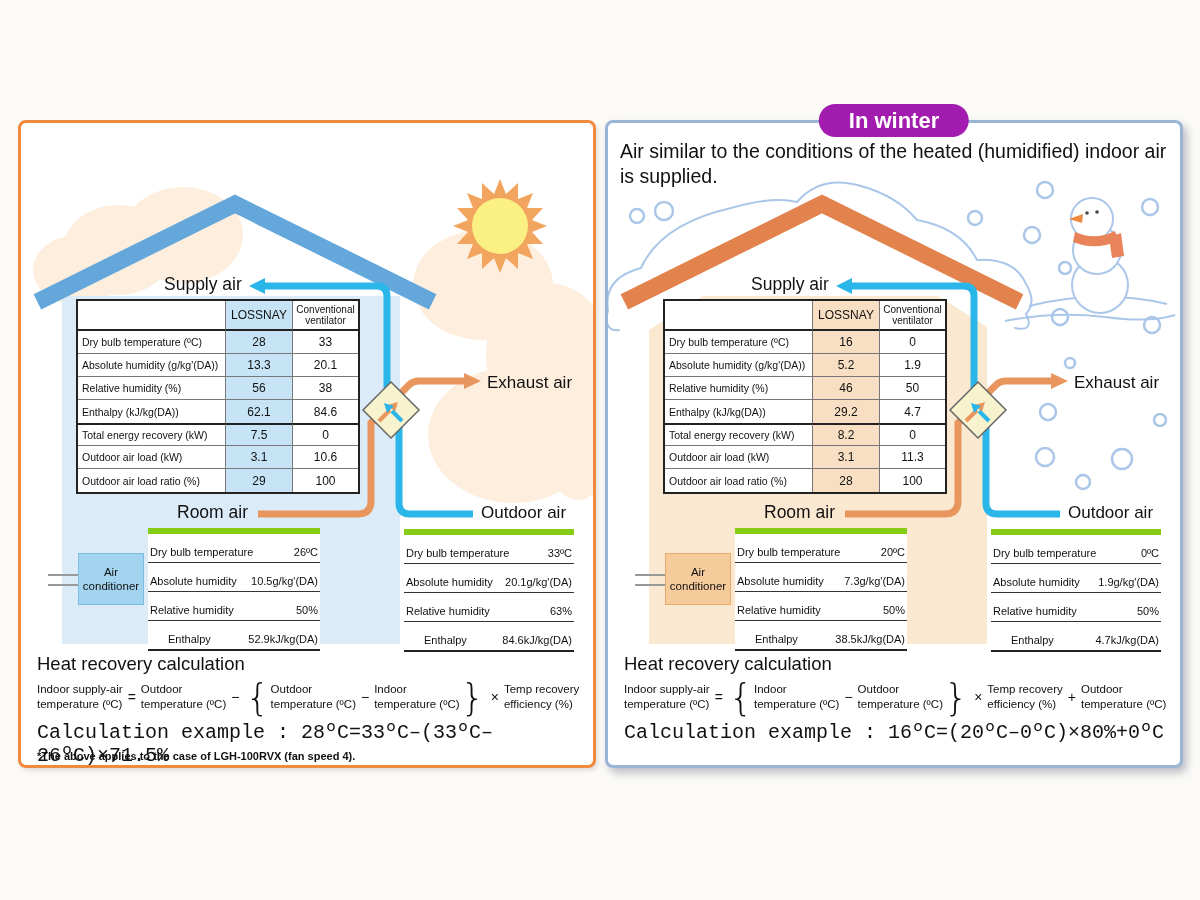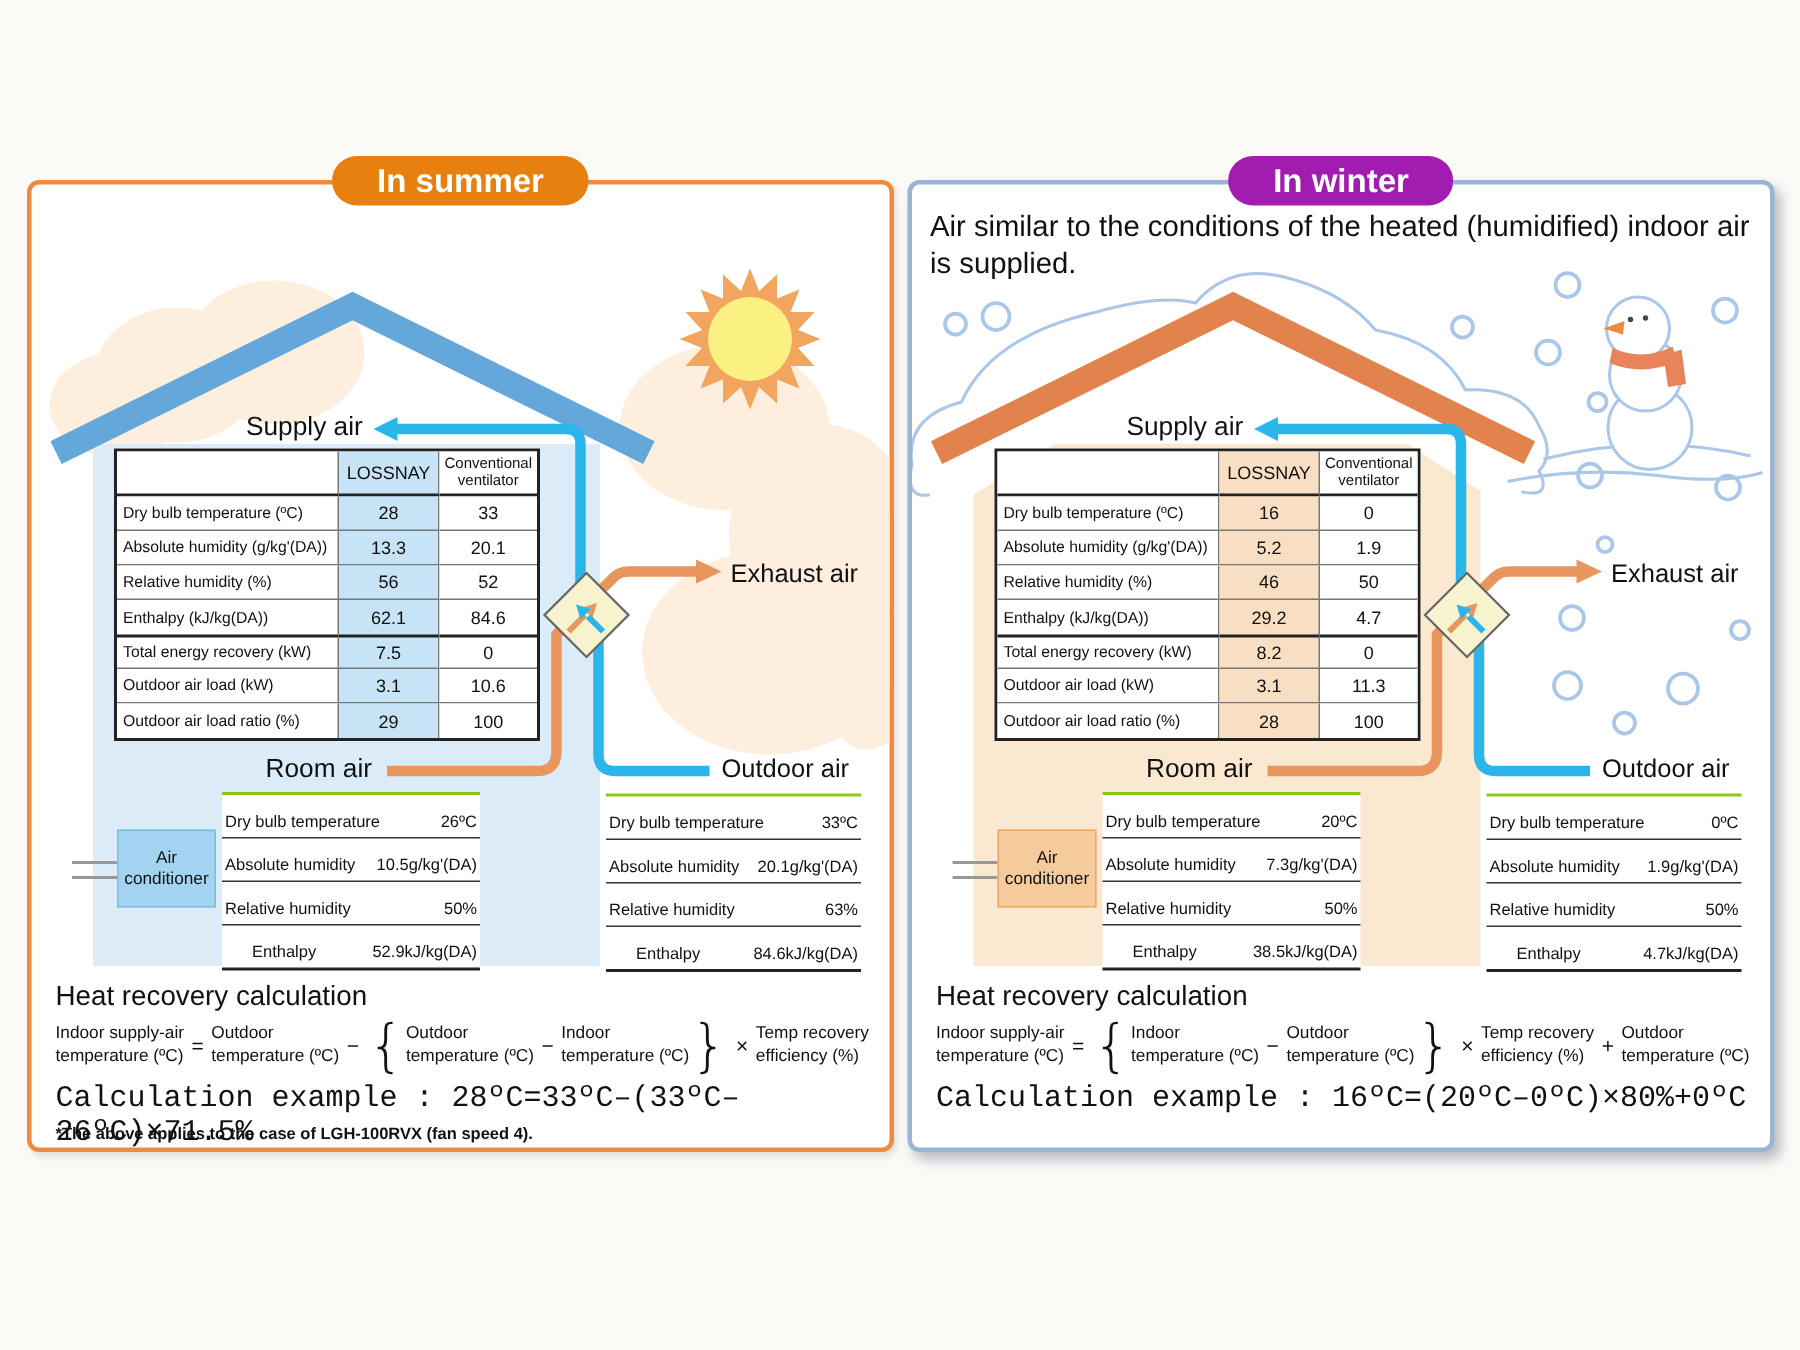--- a/index.html
+++ b/index.html
@@ -59,7 +59,6 @@
 <div class="canvas">
 
   <div class="panel summer">
-    <div class="badge badge-s">In summer</div>
 
     <svg class="scene" width="572" height="642" viewBox="3 3 572 642">
       <g fill="#fdeedd">

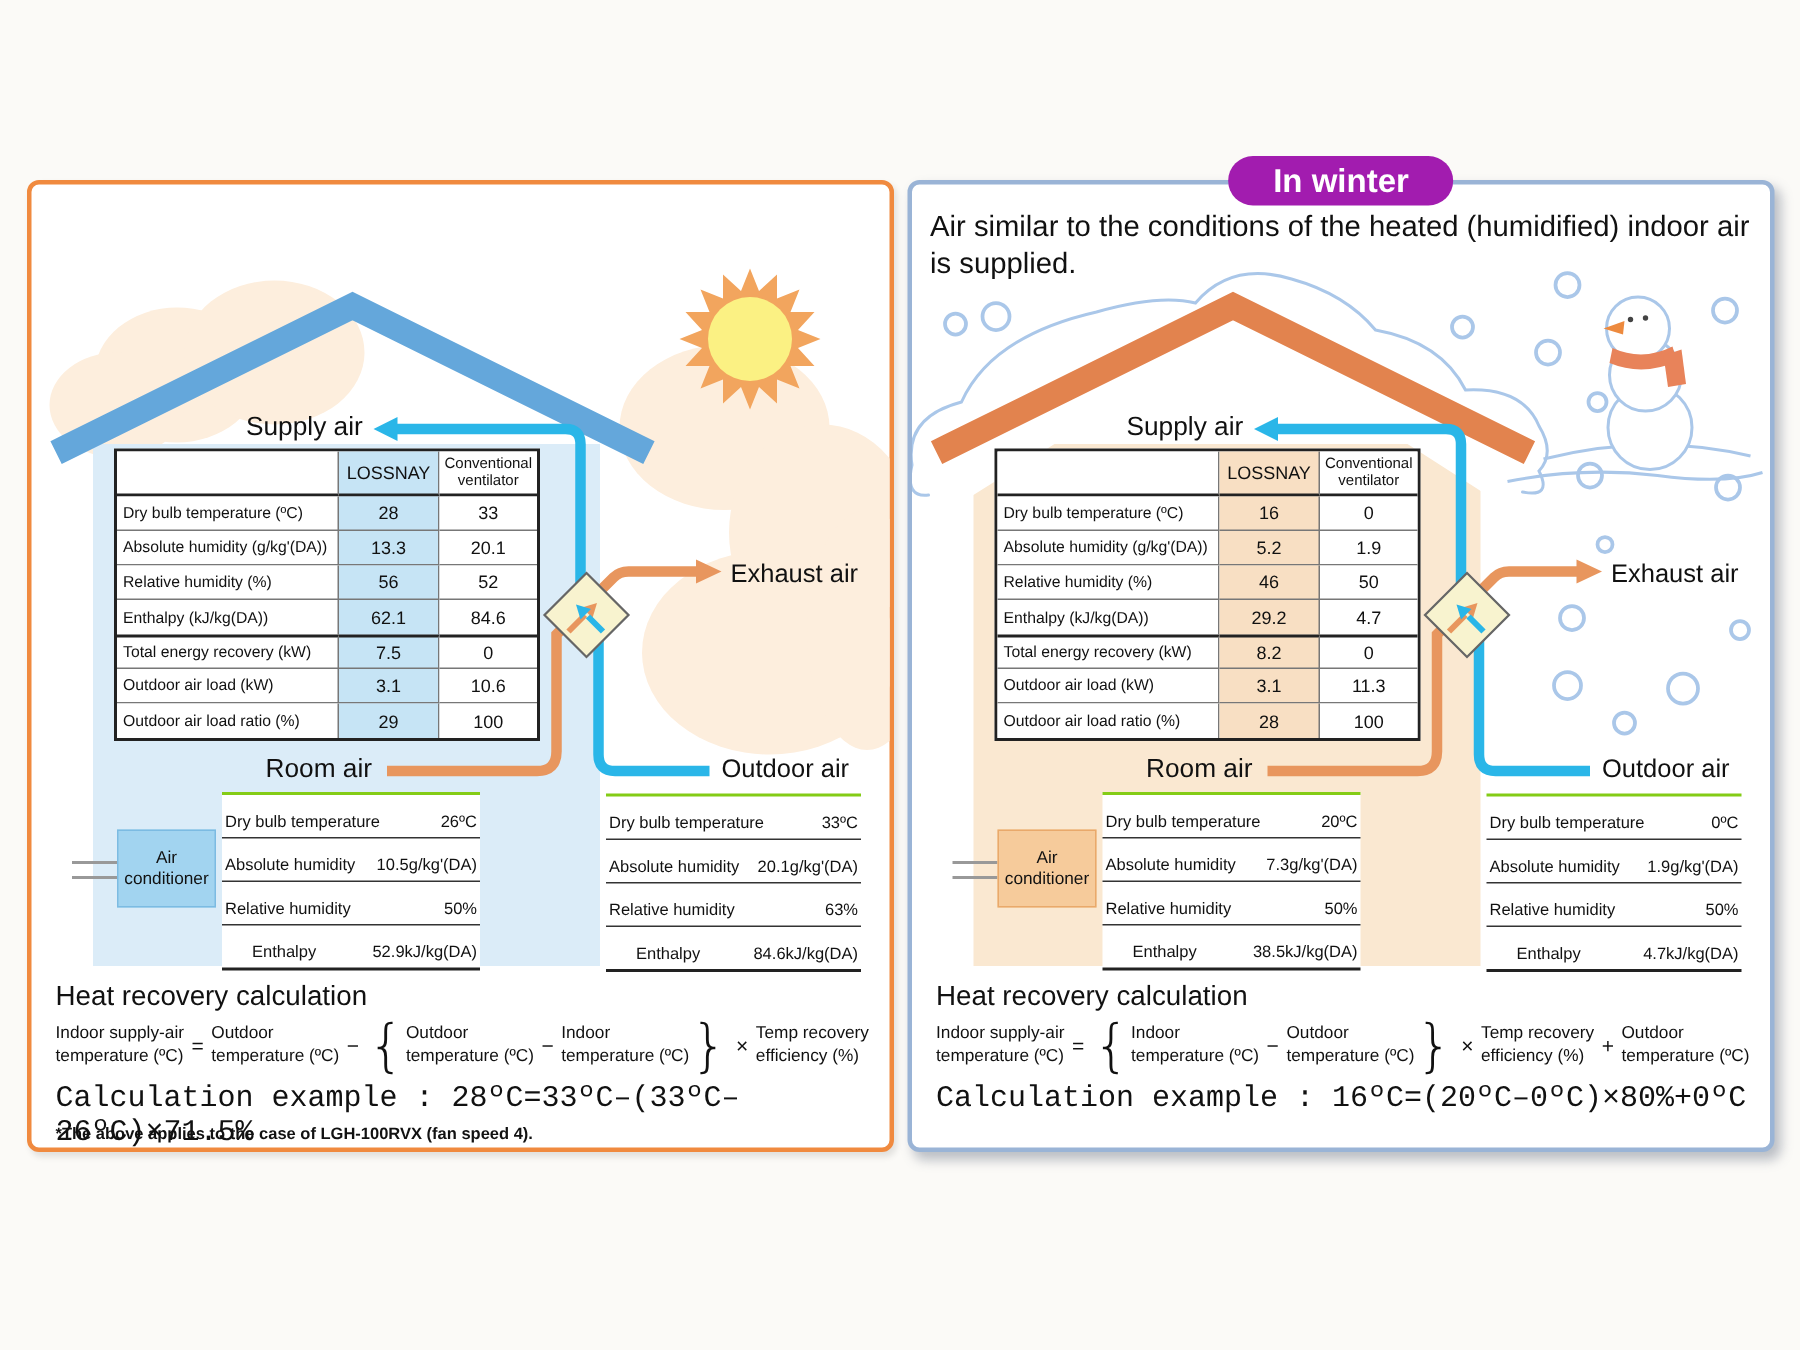--- a/index.html
+++ b/index.html
@@ -109,7 +109,7 @@
 
       <div class="cell c1">Relative humidity (%)</div>
       <div class="cell val c2 hl-s">56</div>
-      <div class="cell val c3">52</div>
+      <div class="cell val c3">38</div>
 
       <div class="cell c1 nb">Enthalpy (kJ/kg(DA))</div>
       <div class="cell val c2 hl-s nb">62.1</div>

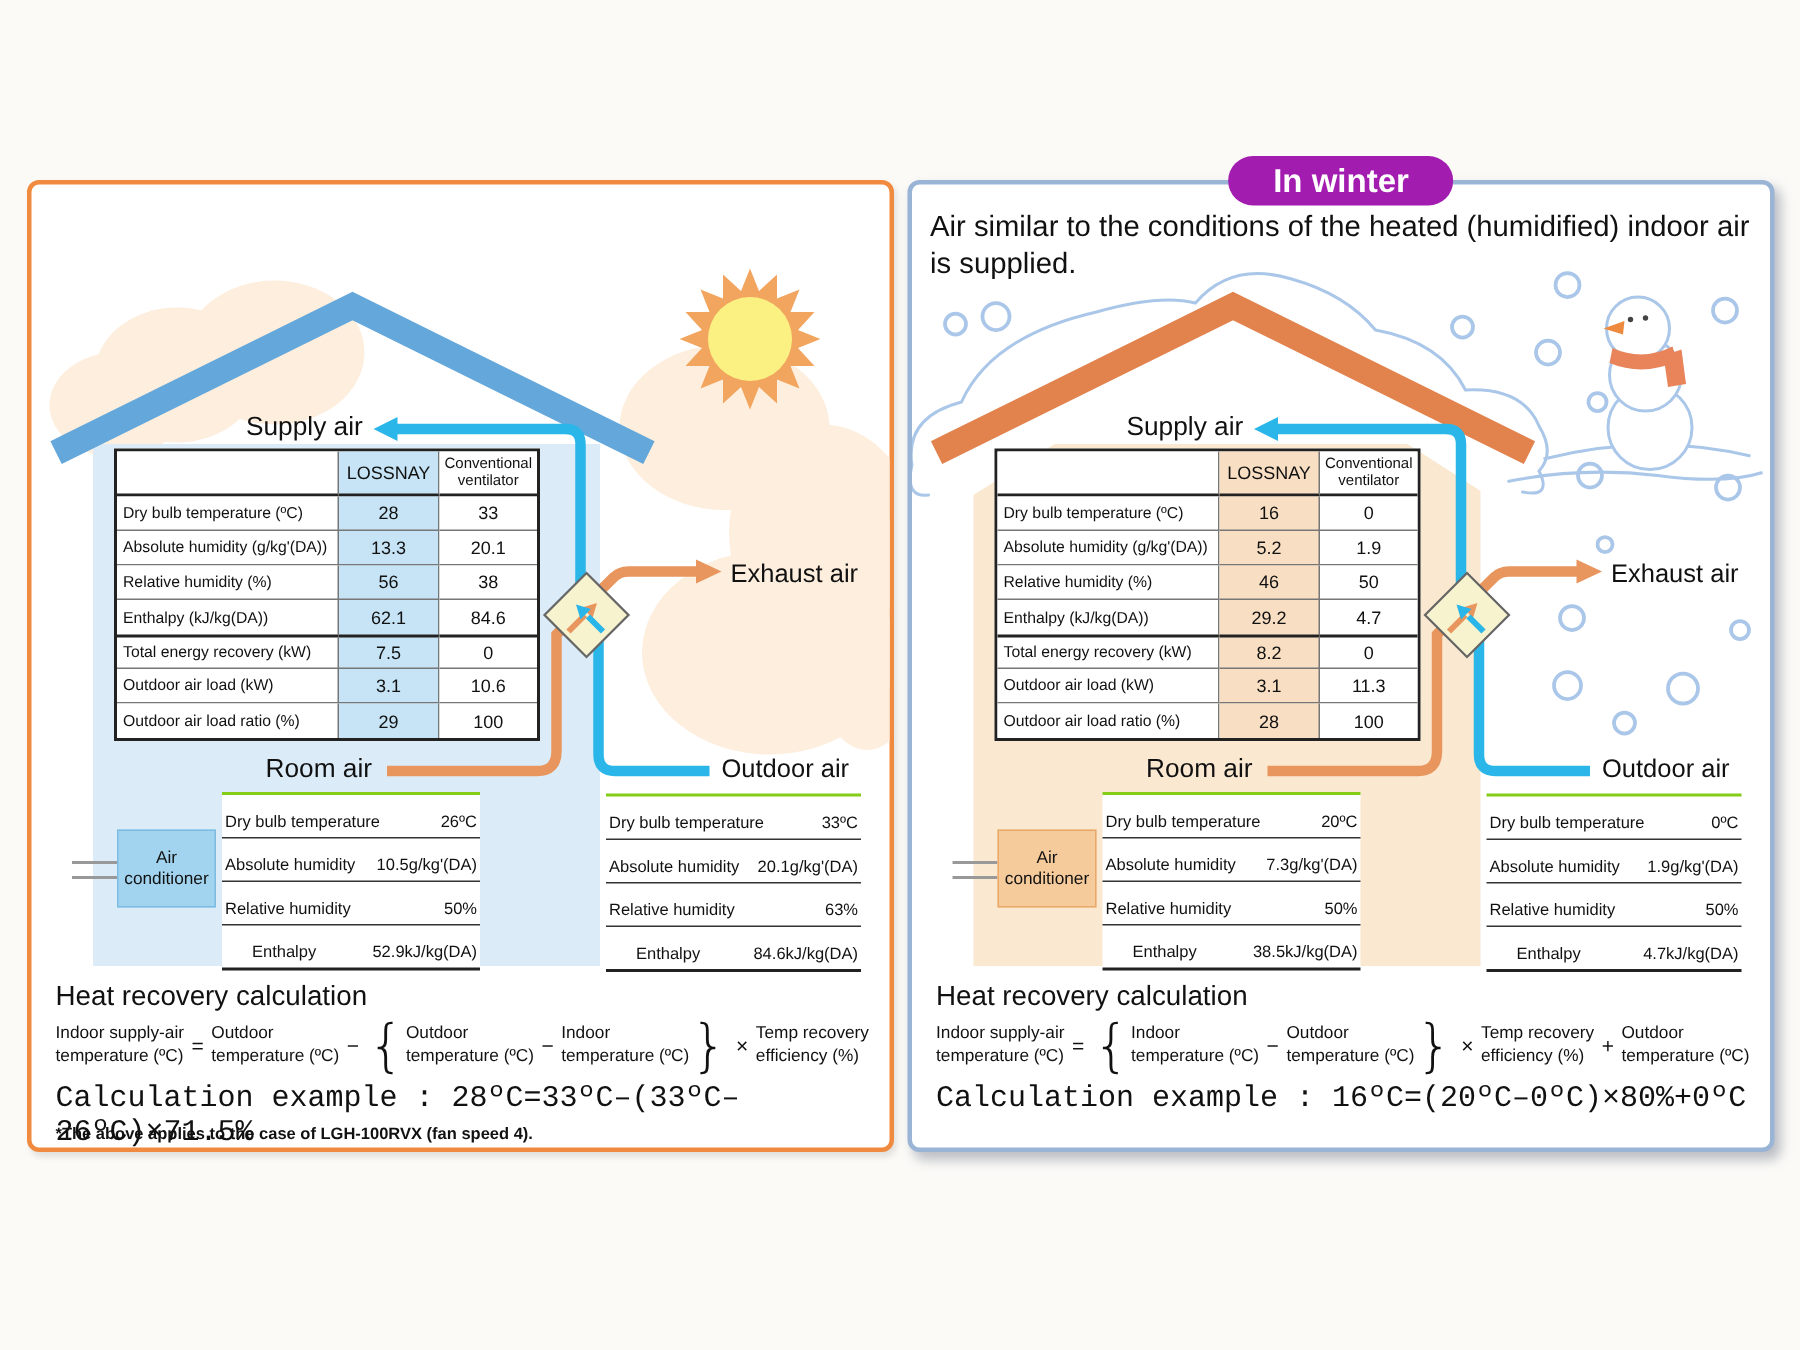--- a/index.html
+++ b/index.html
@@ -33,7 +33,7 @@
   .cell.tt{border-top:2px solid #222;}
   .hl-s{background:#c6e4f5;}
   .hl-w{background:#f8dfc3;}
-  .stable{position:absolute;border-top:2px solid #84cc16;border-bottom:2px solid #222;background:#fff;}
+  .stable{position:absolute;border-top:6px solid #84cc16;border-bottom:2px solid #222;background:#fff;}
   .srow{height:24px;display:flex;justify-content:space-between;align-items:flex-end;
         padding:0 2px 4px 2px;border-bottom:1.5px solid #333;font-size:11px;white-space:nowrap;}
   .srow:last-child{border-bottom:none;padding-left:20px;}

